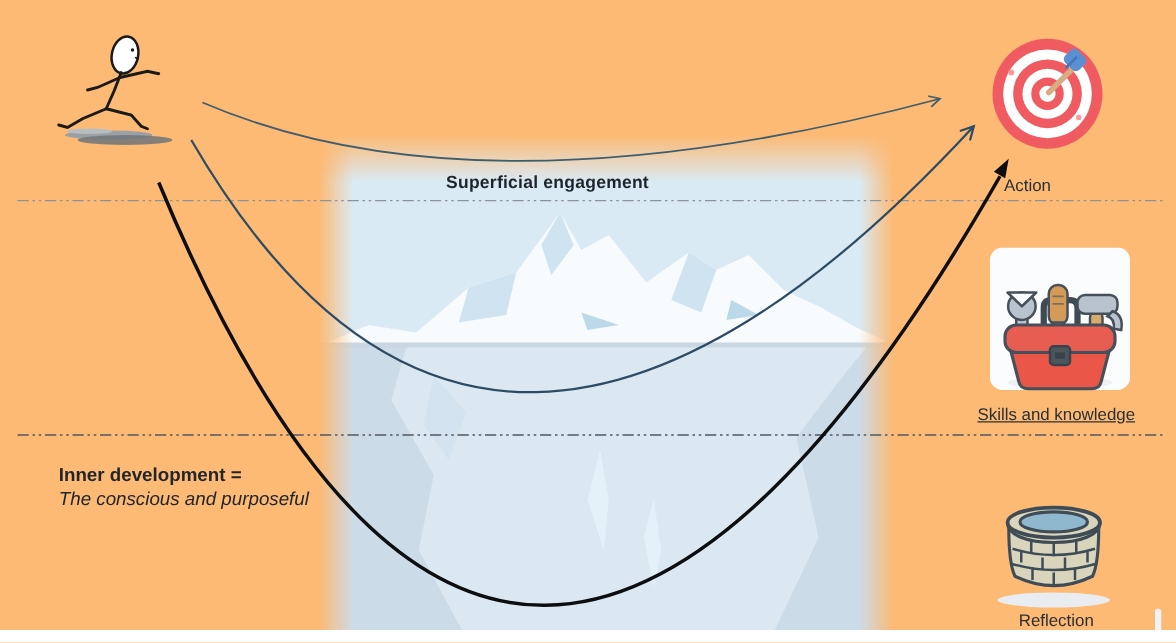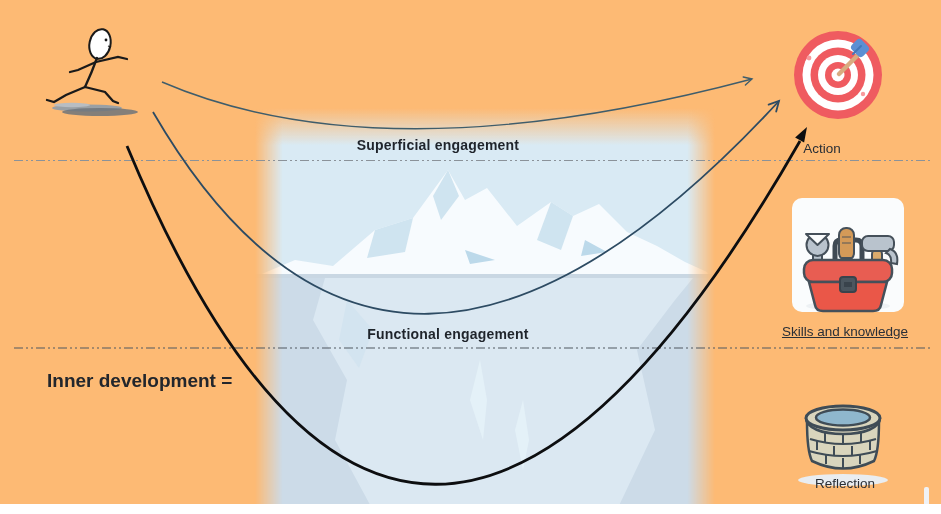--- a/index.html
+++ b/index.html
@@ -161,7 +161,6 @@
   </svg>
 
   <div class="curve-label" style="left:438px;top:137px;">Superficial engagement</div>
-  <div class="curve-label" style="left:448px;top:326px;">Functional engagement</div>
 
   <div class="icon-label" style="left:822px;top:141px;">Action</div>
   <div class="icon-label" style="left:845px;top:324px;text-decoration:underline;">Skills and knowledge</div>

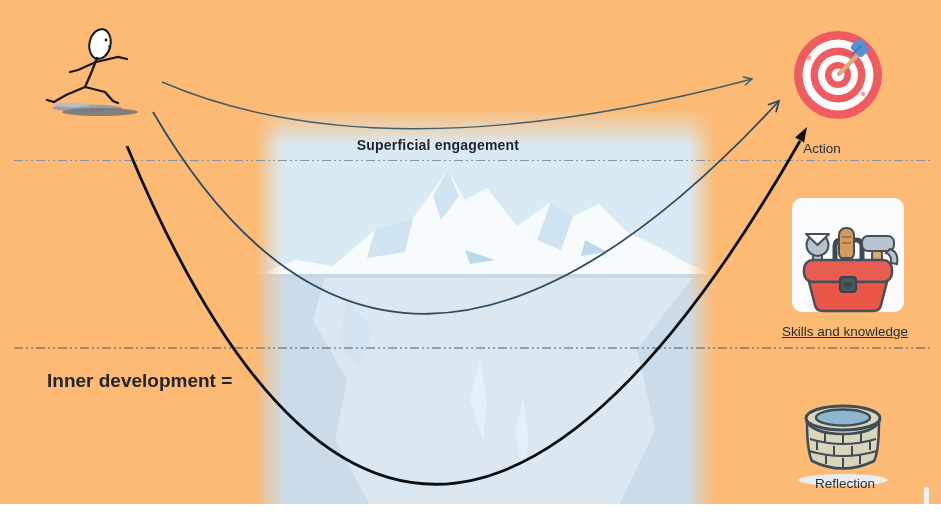--- a/index.html
+++ b/index.html
@@ -18,7 +18,7 @@
   }
   .note{
     position:absolute;left:47px;top:372px;width:220px;
-    font-size:19px;line-height:18.6px;color:#22262c;
+    font-size:15px;line-height:18.6px;color:#22262c;
   }
   .note .note-head{font-weight:700;font-style:normal;}
   .note .note-line{font-style:italic;}

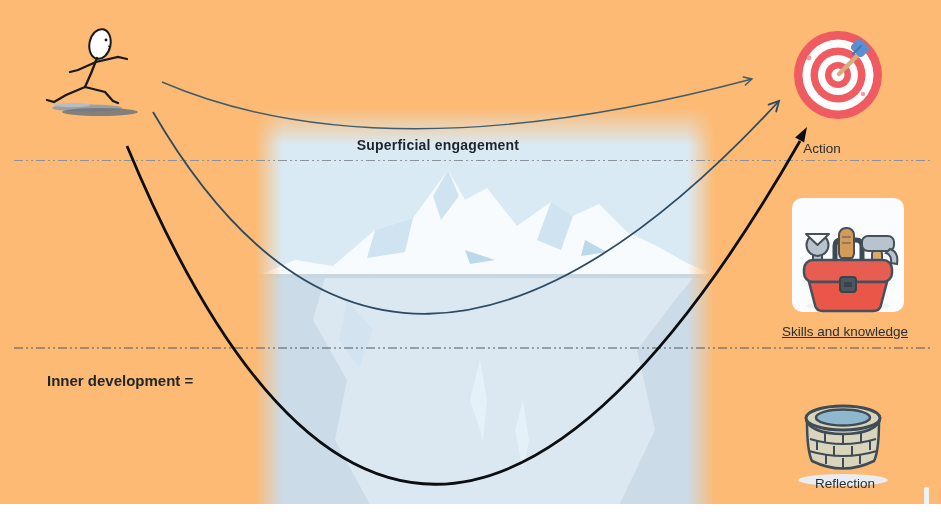--- a/index.html
+++ b/index.html
@@ -168,6 +168,7 @@
 
   <div class="note">
     <div class="note-head">Inner development =</div>
+    <div class="note-line">The conscious and purposeful</div>
   </div>
 
   <div class="edge-artifact"></div>

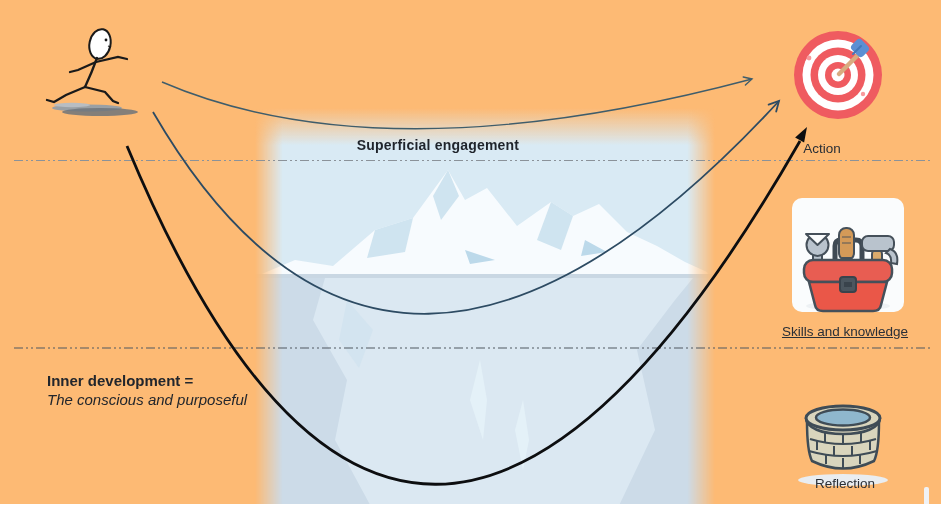--- a/index.html
+++ b/index.html
@@ -164,7 +164,7 @@
 
   <div class="icon-label" style="left:822px;top:141px;">Action</div>
   <div class="icon-label" style="left:845px;top:324px;text-decoration:underline;">Skills and knowledge</div>
-  <div class="icon-label" style="left:845px;top:476px;">Reflection</div>
+  <div class="icon-label" style="left:845px;top:489px;">Reflection</div>
 
   <div class="note">
     <div class="note-head">Inner development =</div>

